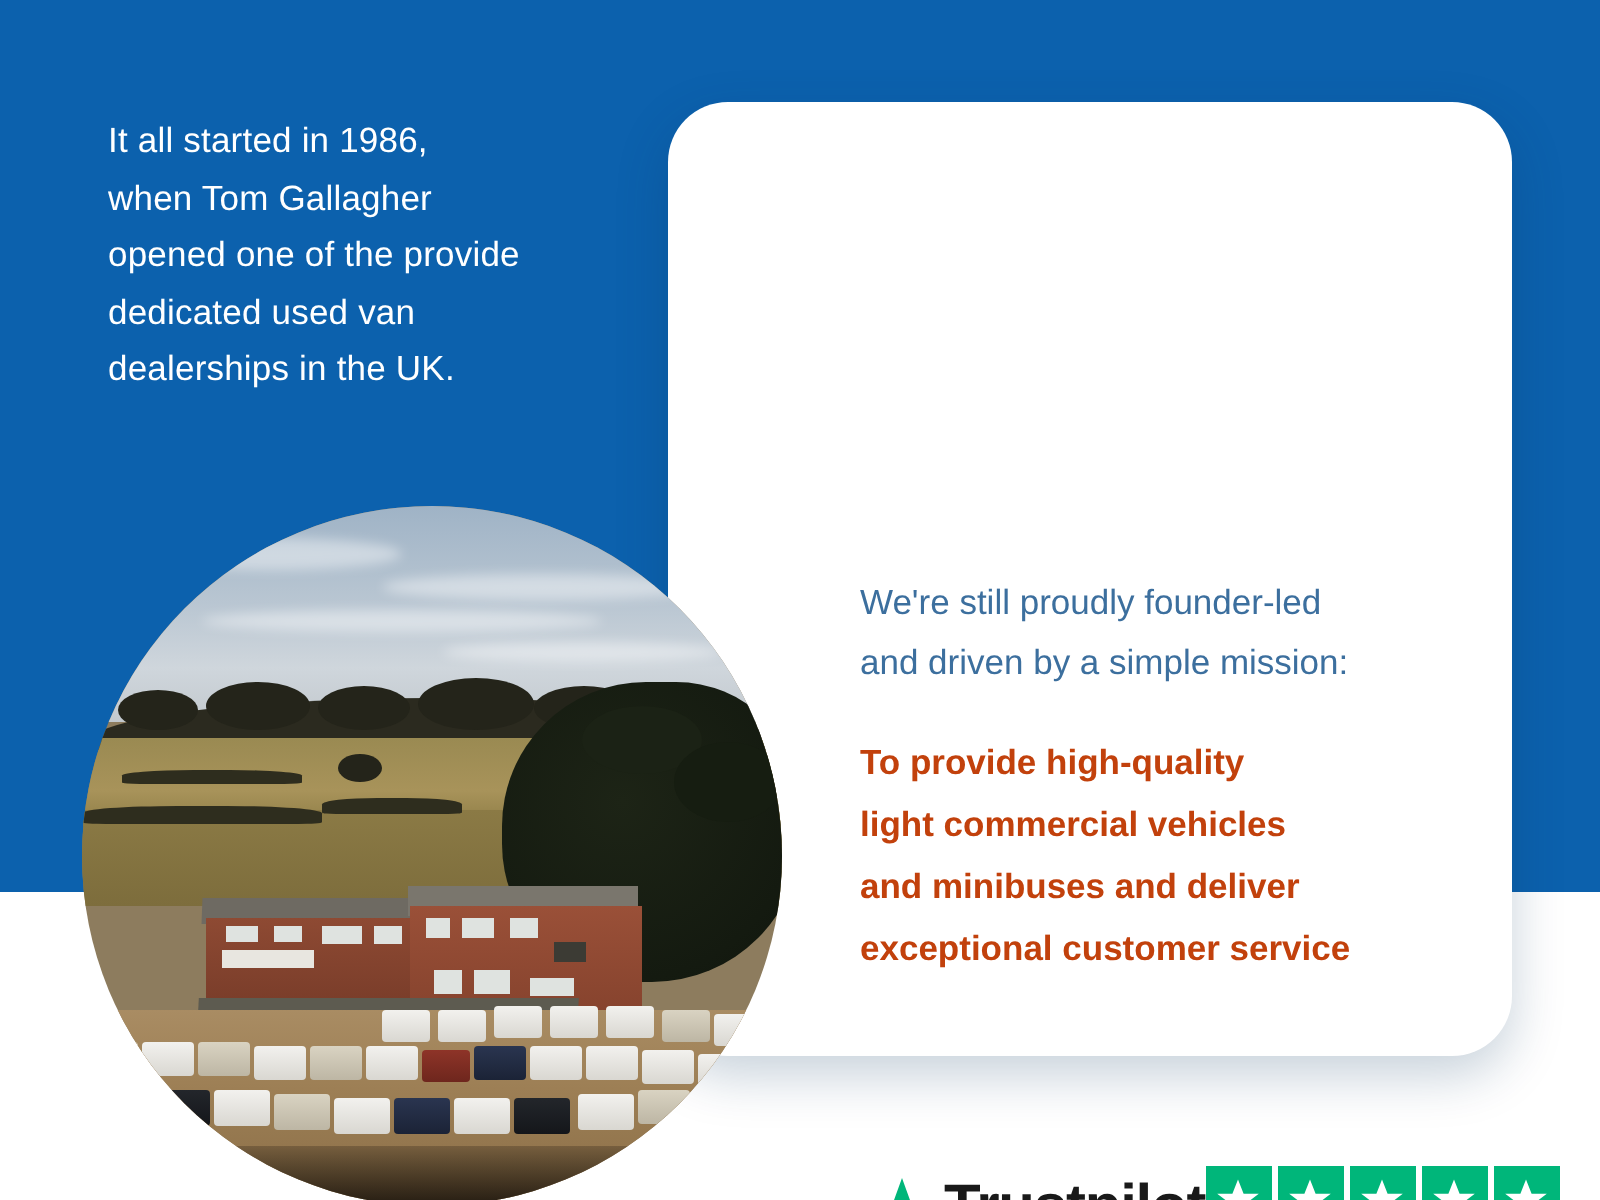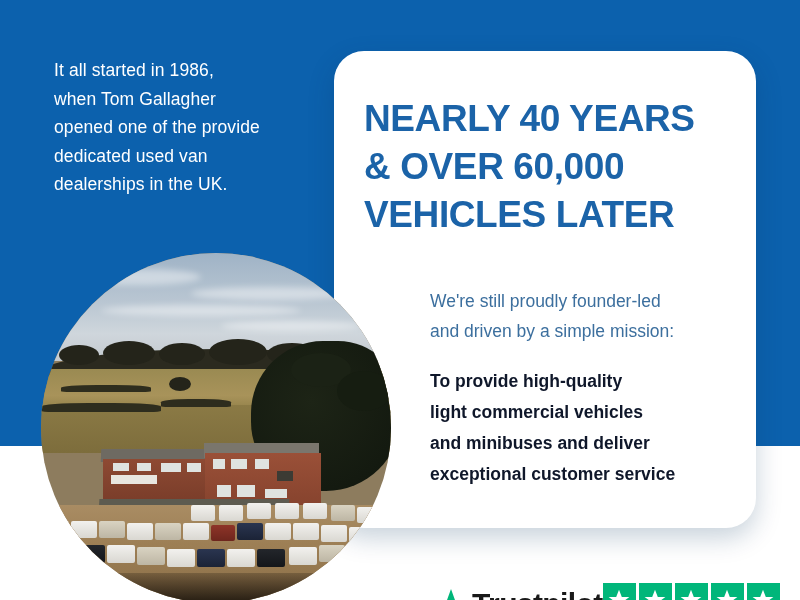--- a/index.html
+++ b/index.html
@@ -173,9 +173,6 @@
 
   <div class="card"></div>
 
-  <div class="headline">NEARLY 40 YEARS
-&amp; OVER 60,000
-VEHICLES LATER</div>
   <div class="subcopy">We're still proudly founder-led
 and driven by a simple mission:</div>
   <div class="mission">To provide high-quality

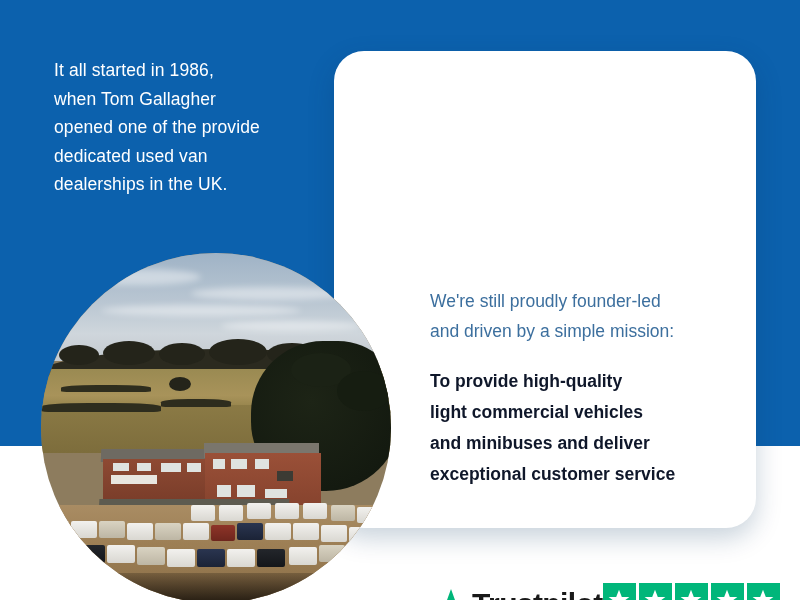--- a/index.html
+++ b/index.html
@@ -50,7 +50,7 @@
 
   .mission{
     position:absolute;left:430px;top:366px;width:312px;
-    color:#0f172a;
+    color:#c2410c;
     font-weight:bold;
     font-size:17.5px;line-height:31px;
     white-space:pre-line;

